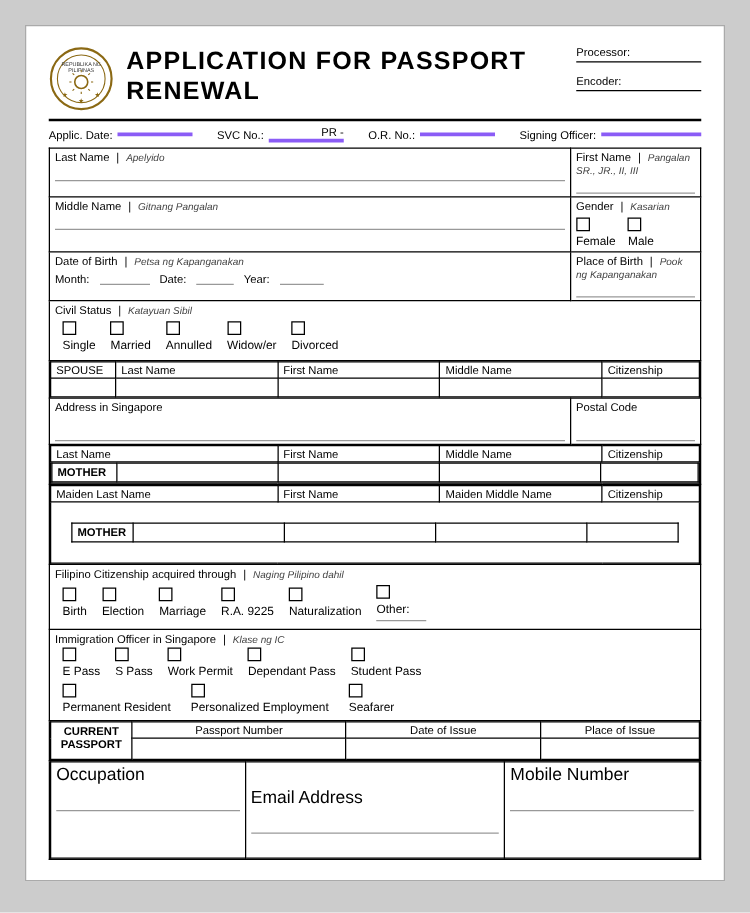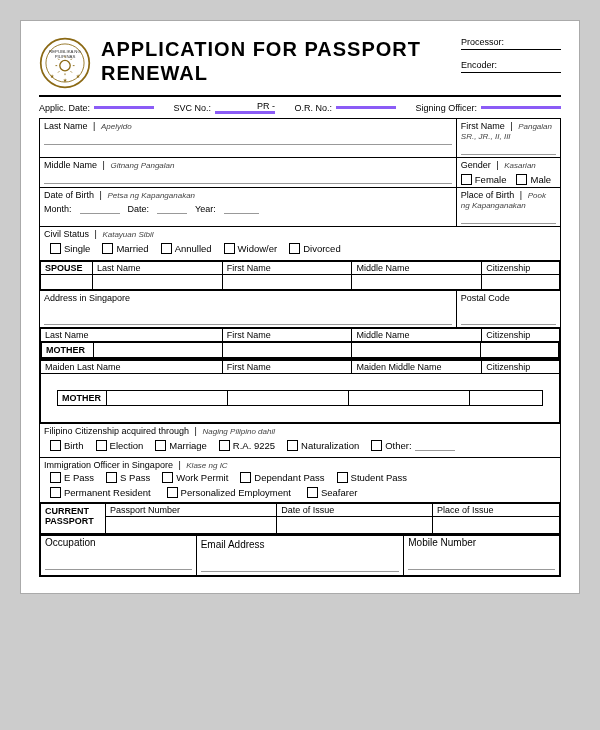--- a/index.html
+++ b/index.html
@@ -91,9 +91,10 @@
     }
     .checkbox-item {
       display: flex;
-      align-items: flex-end;
+      align-items: flex-start;
       gap: 3px;
       font-size: 9.5px;
+      flex-direction: column;
     }
     .checkbox-box {
       width: 11px;

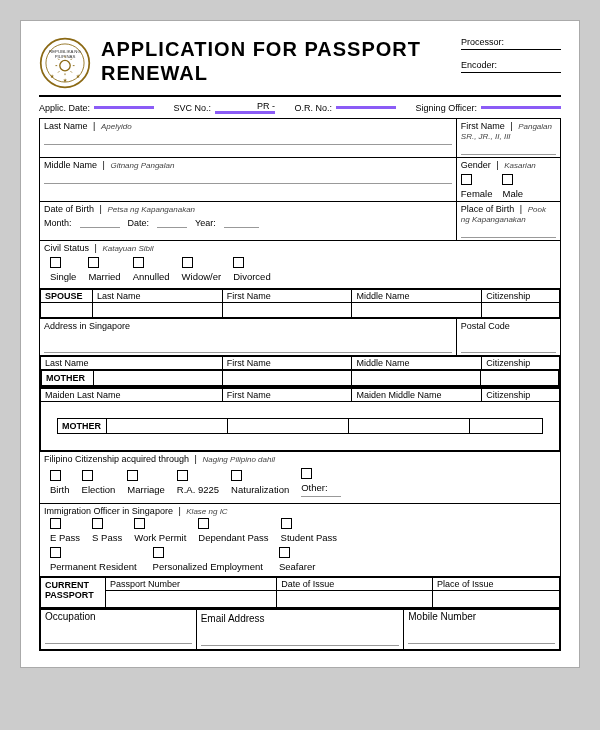--- a/index.html
+++ b/index.html
@@ -298,7 +298,7 @@
         <table style="width:100%; border-collapse:collapse; font-size:9px;">
           <tbody>
                 <tr>
-            <td style="width:55px; border-right:1px solid #000; padding:0 4px; vertical-align:middle; font-weight:bold;">SPOUSE</td>
+            <td style="width:55px; border-right:1px solid #000; padding:0 4px; vertical-align:middle; font-weight:normal;">SPOUSE</td>
             <td style="width:25%; border-right:1px solid #000; padding:1px 4px;">Last Name</td>
             <td style="width:25%; border-right:1px solid #000; padding:1px 4px;">First Name</td>
             <td style="width:25%; border-right:1px solid #000; padding:1px 4px;">Middle Name</td>

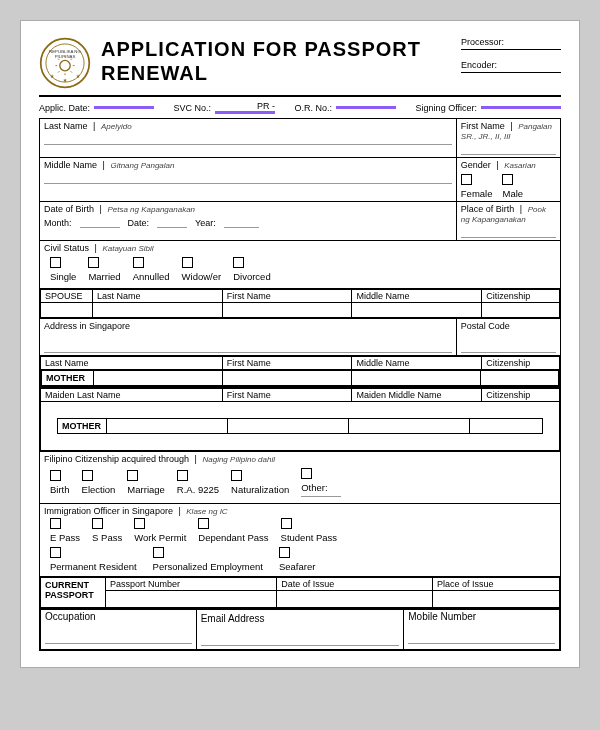--- a/index.html
+++ b/index.html
@@ -472,7 +472,7 @@
 
     <tr>
       <td colspan="2" style="padding:0;">
-        <table style="width:100%; border-collapse:collapse; font-size:9px;">
+        <table style="width:100%; border-collapse:collapse; font-size:9px;text-align:center;">
           <tbody>
                 <tr>
             <td style="width:65px; border-right:1px solid #000; padding:2px 4px; font-weight:bold; vertical-align:top;" rowspan="2">CURRENT<br>PASSPORT</td>

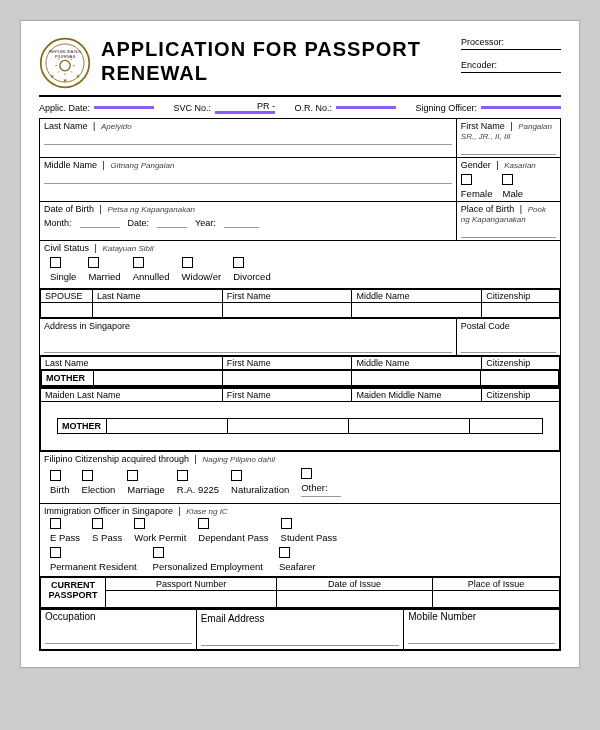--- a/index.html
+++ b/index.html
@@ -492,7 +492,7 @@
 
     <tr>
       <td colspan="2" style="padding:0;">
-        <table style="width:100%; border-collapse:collapse; font-size:10px;">
+        <table style="width:100%; border-collapse:collapse; font-size:14px;">
           <tbody>
                 <tr>
             <td style="width:30%; border-right:1px solid #000; padding:1px 4px;">

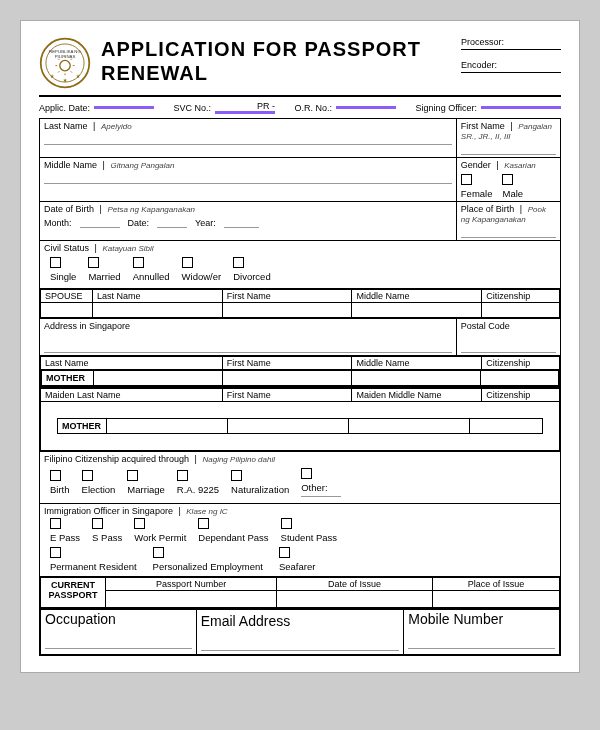--- a/index.html
+++ b/index.html
@@ -499,7 +499,7 @@
               <span>Occupation</span>
               <div class="field-line" style="margin-top:10px;"></div>
             </td>
-            <td style="width:40%; border-right:1px solid #000; padding:3px 4px;">
+            <td style="width:40%; border-right:1px solid #000; padding:19px 4px;">
               <span>Email Address</span>
               <div class="field-line" style="margin-top:10px;"></div>
             </td>

